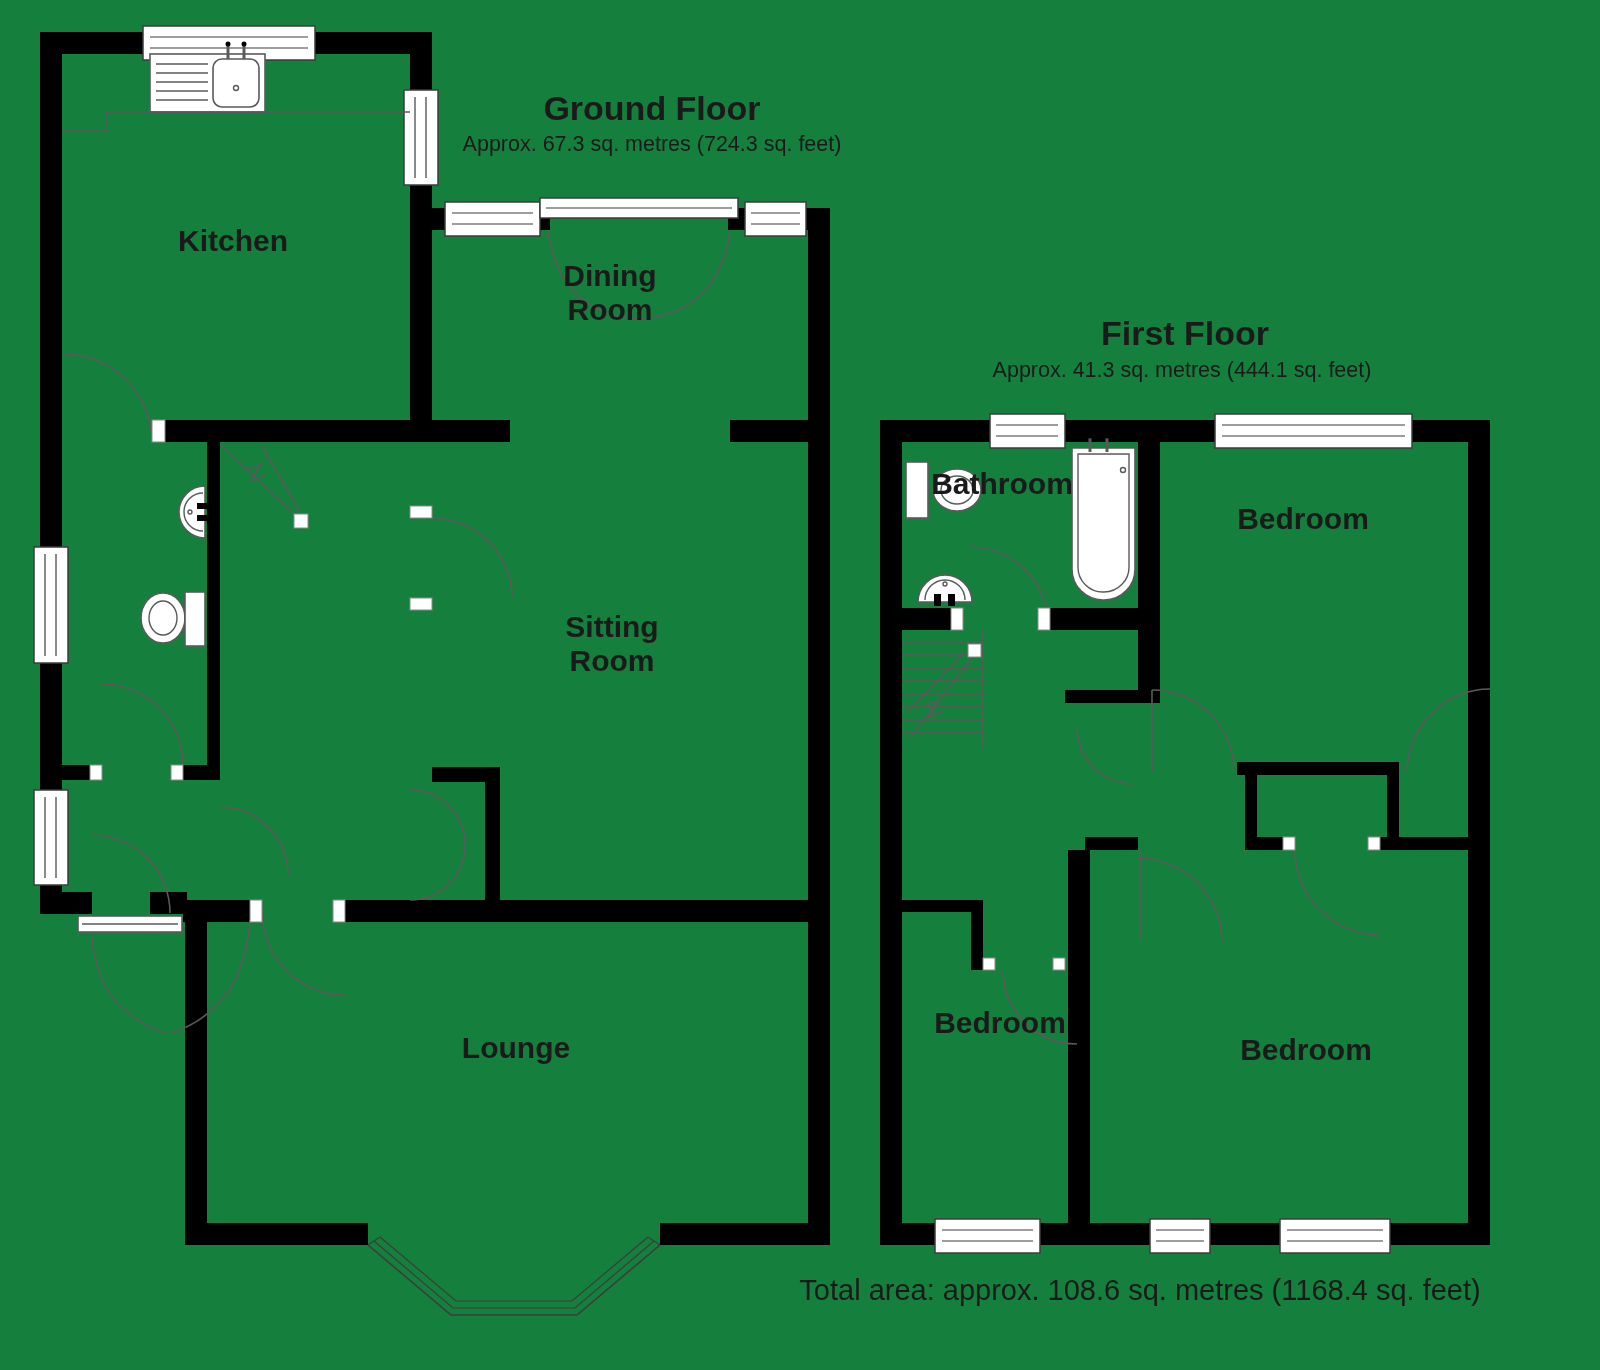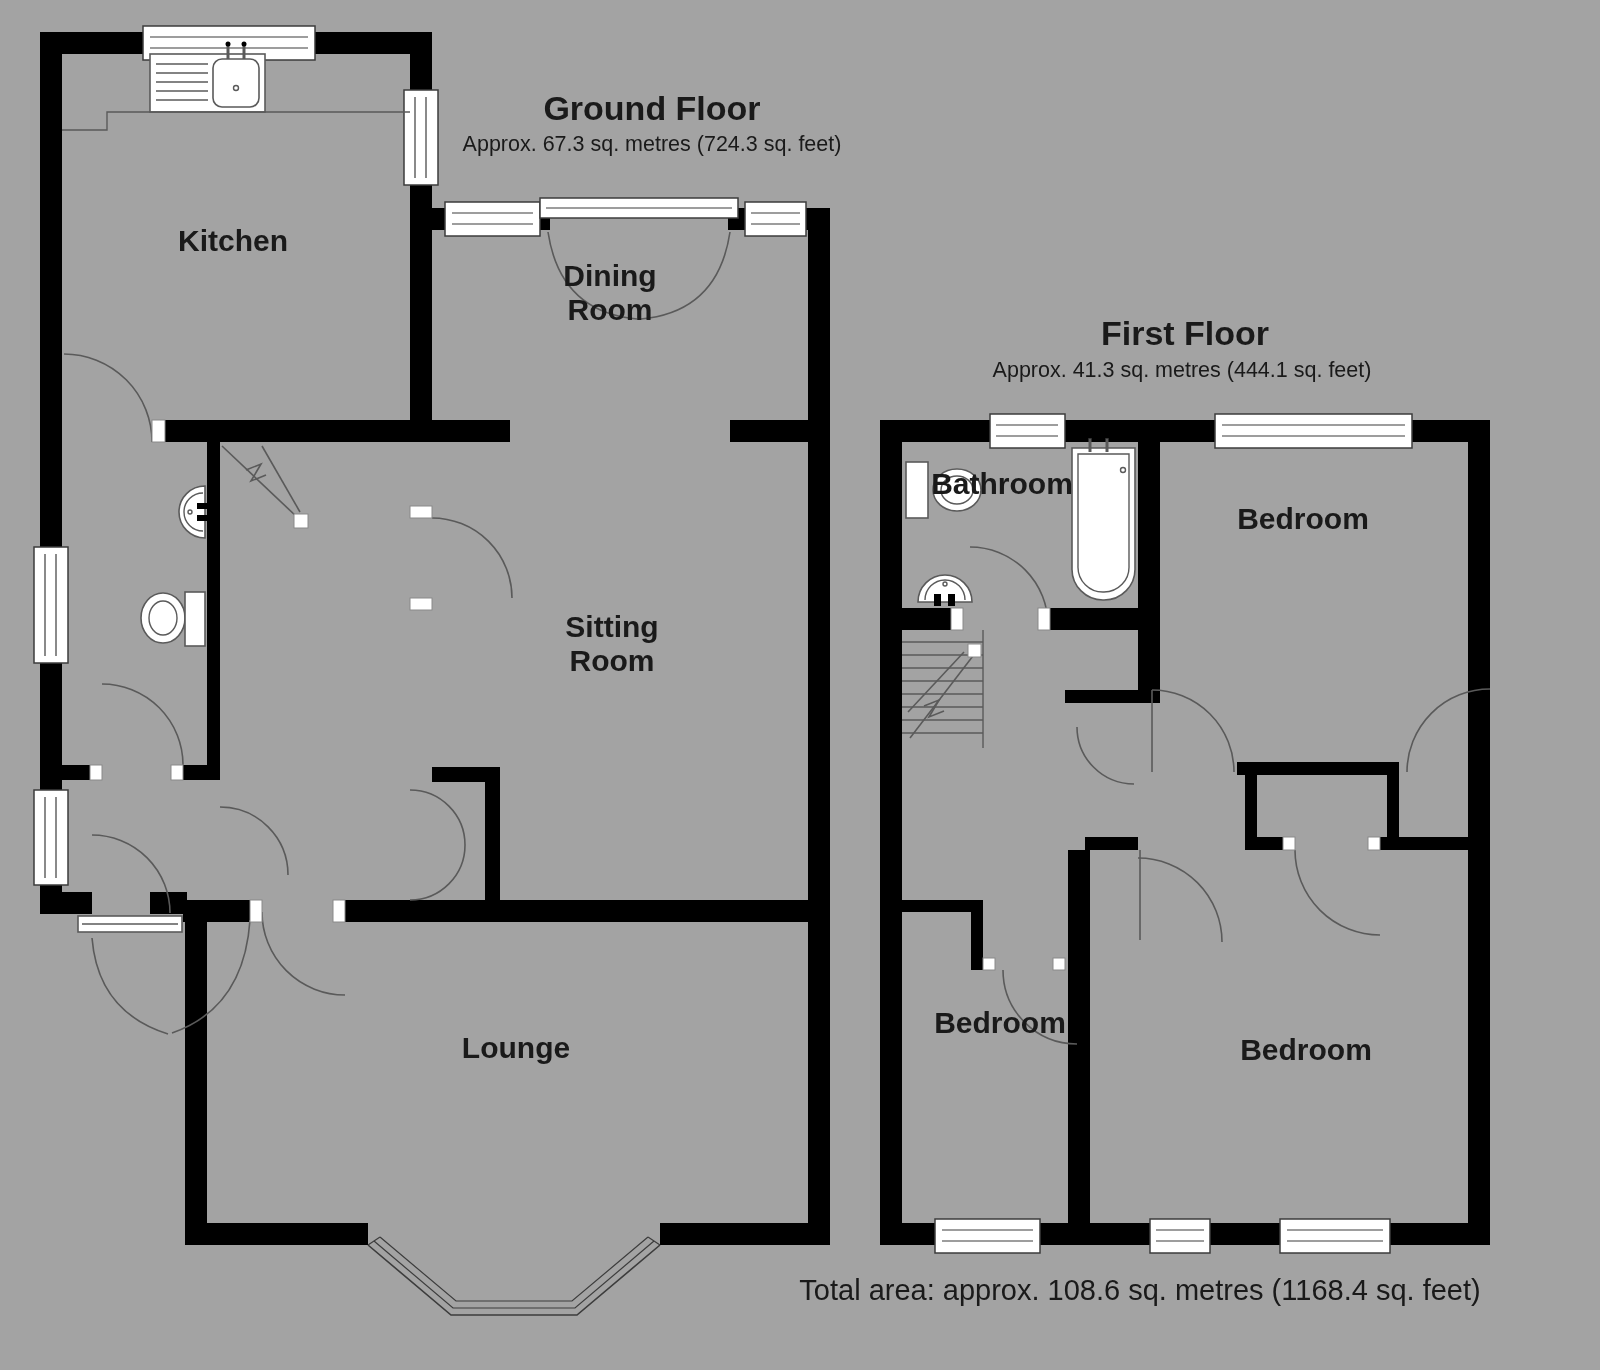--- a/index.html
+++ b/index.html
@@ -3,7 +3,7 @@
 <meta charset="utf-8">
 <style>
   html,body{margin:0;padding:0;background:#ffffff;}
-  .page{position:relative;width:1600px;height:1370px;background:#a3a3a3;overflow:hidden;
+  .page{position:relative;width:1600px;height:1370px;background:#15803d;overflow:hidden;
         font-family:"Liberation Sans", sans-serif;}
   svg{display:block}
   .wall{fill:#000000;stroke:none}

